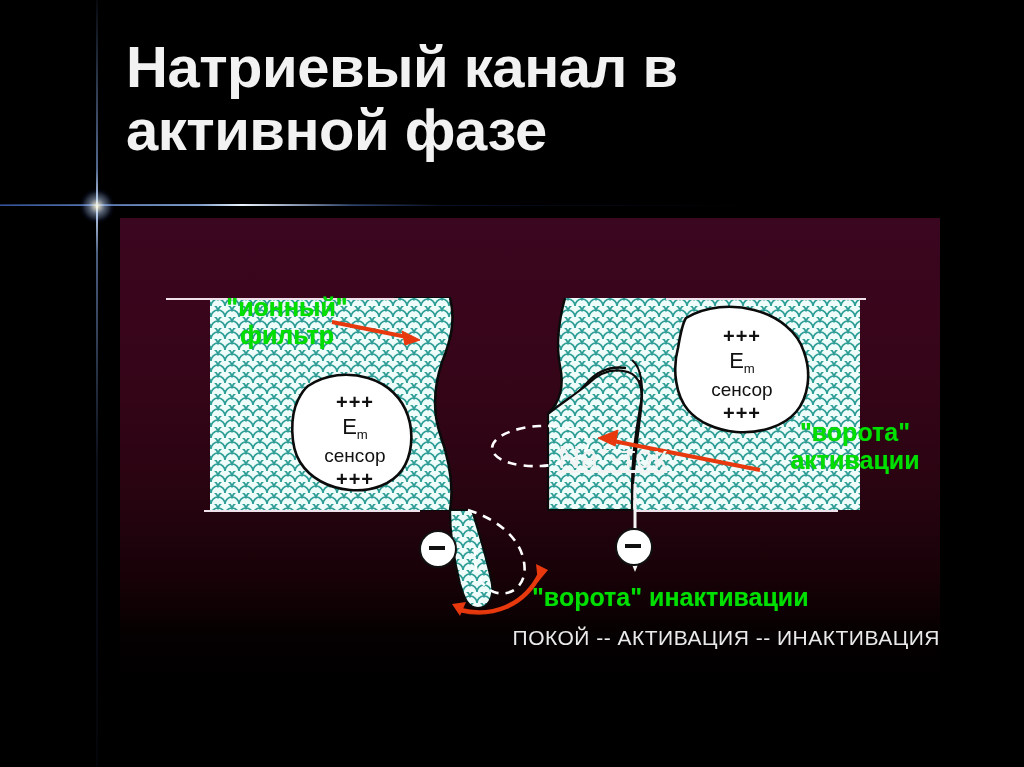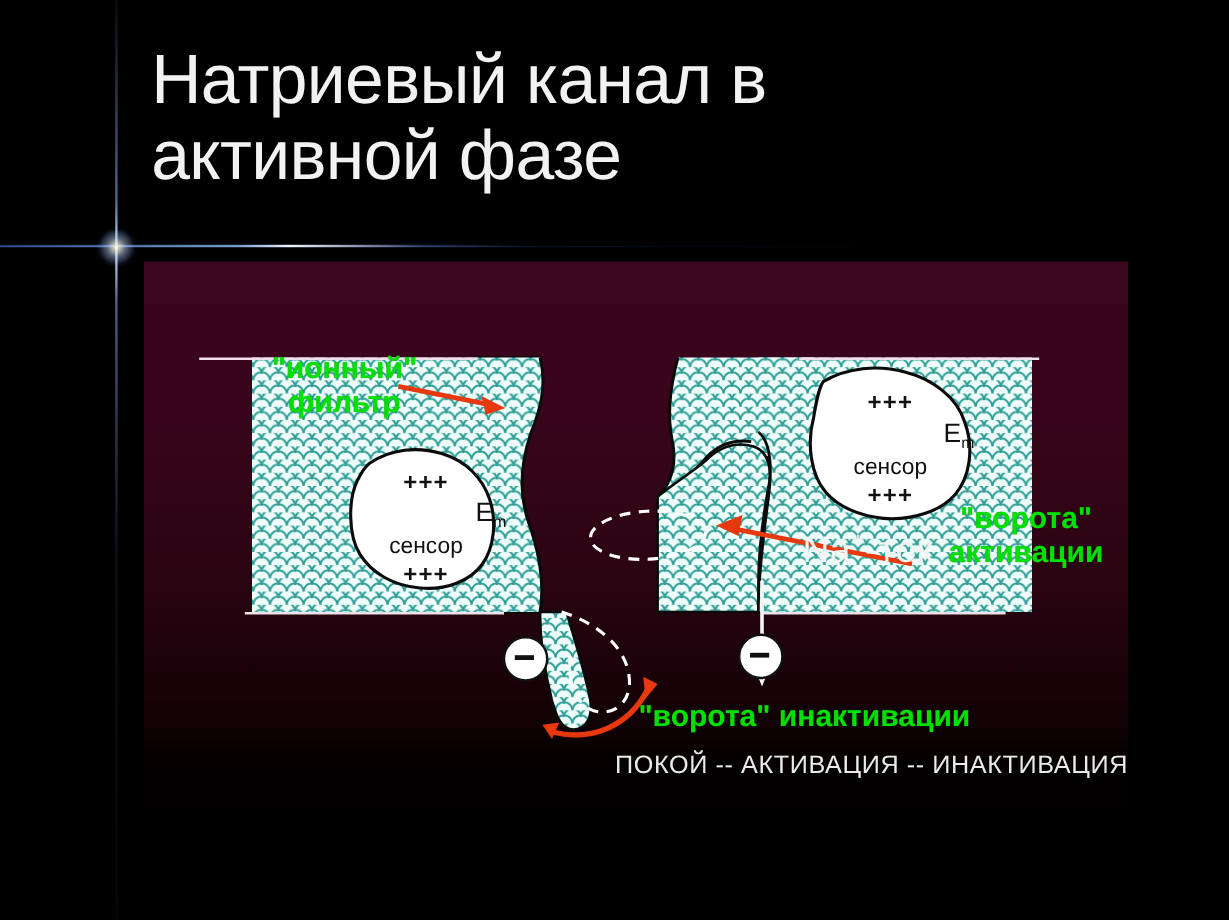--- a/index.html
+++ b/index.html
@@ -36,7 +36,7 @@
   #title{
     position:absolute;left:126px;top:36px;width:790px;
     color:#f2f2f2;
-    font-size:58px;line-height:1.08;font-weight:normal;
+    font-size:58px;line-height:1.08;font-weight:bold;
     letter-spacing:-0.5px;
     text-shadow:3px 3px 0 rgba(0,0,0,0.55), 1px 1px 0 rgba(0,0,0,0.4);
     white-space:pre-line;

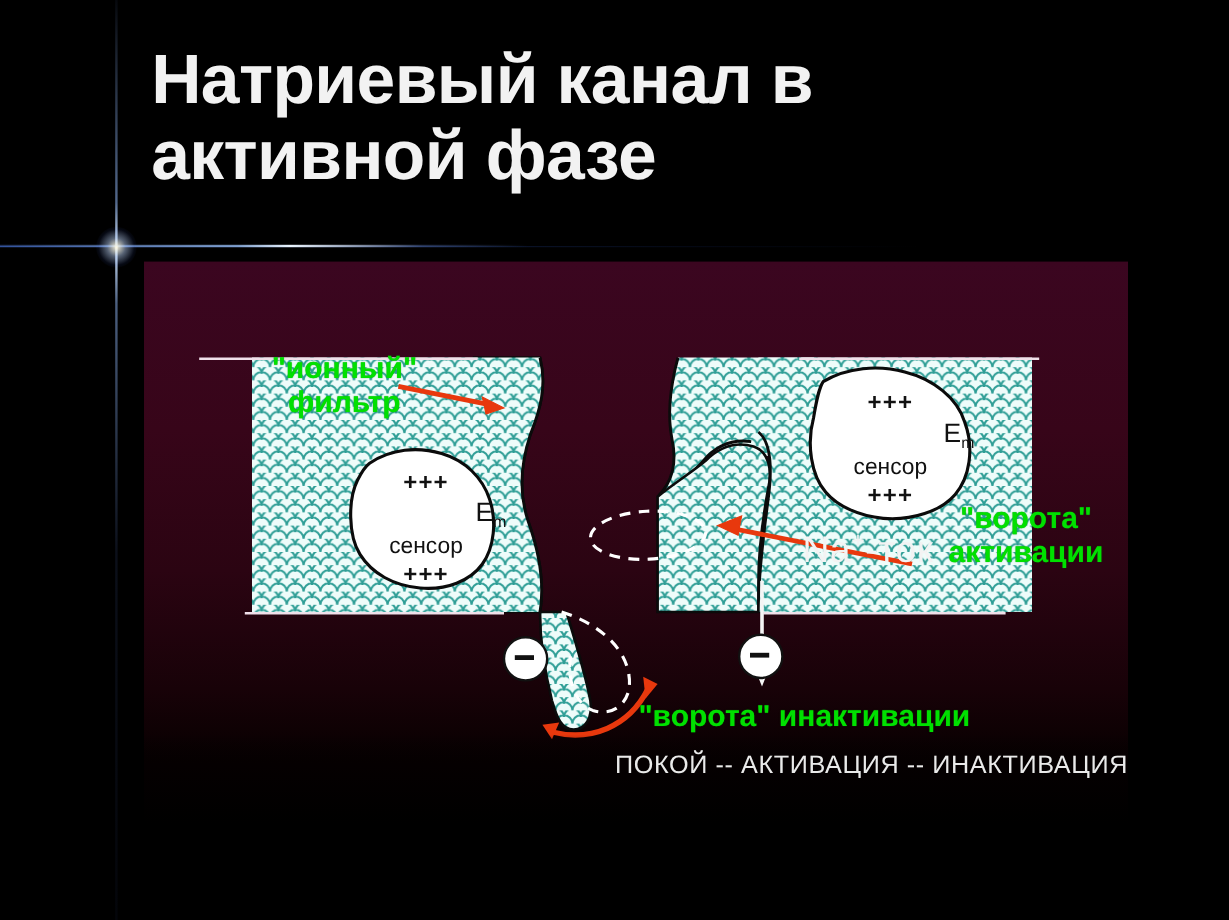--- a/index.html
+++ b/index.html
@@ -84,7 +84,7 @@
     position:absolute;color:#111;text-align:center;font-size:19px;line-height:1.22;
     font-family:"Liberation Sans","DejaVu Sans",sans-serif;
   }
-  .sensor-text .em{font-size:22px;text-align:right;}
+  .sensor-text .em{font-size:22px;}
   .sensor-text .em sub{font-size:0.6em;vertical-align:sub;}
   .sensor-text .pp{font-size:20px;font-weight:bold;letter-spacing:1px;}
 

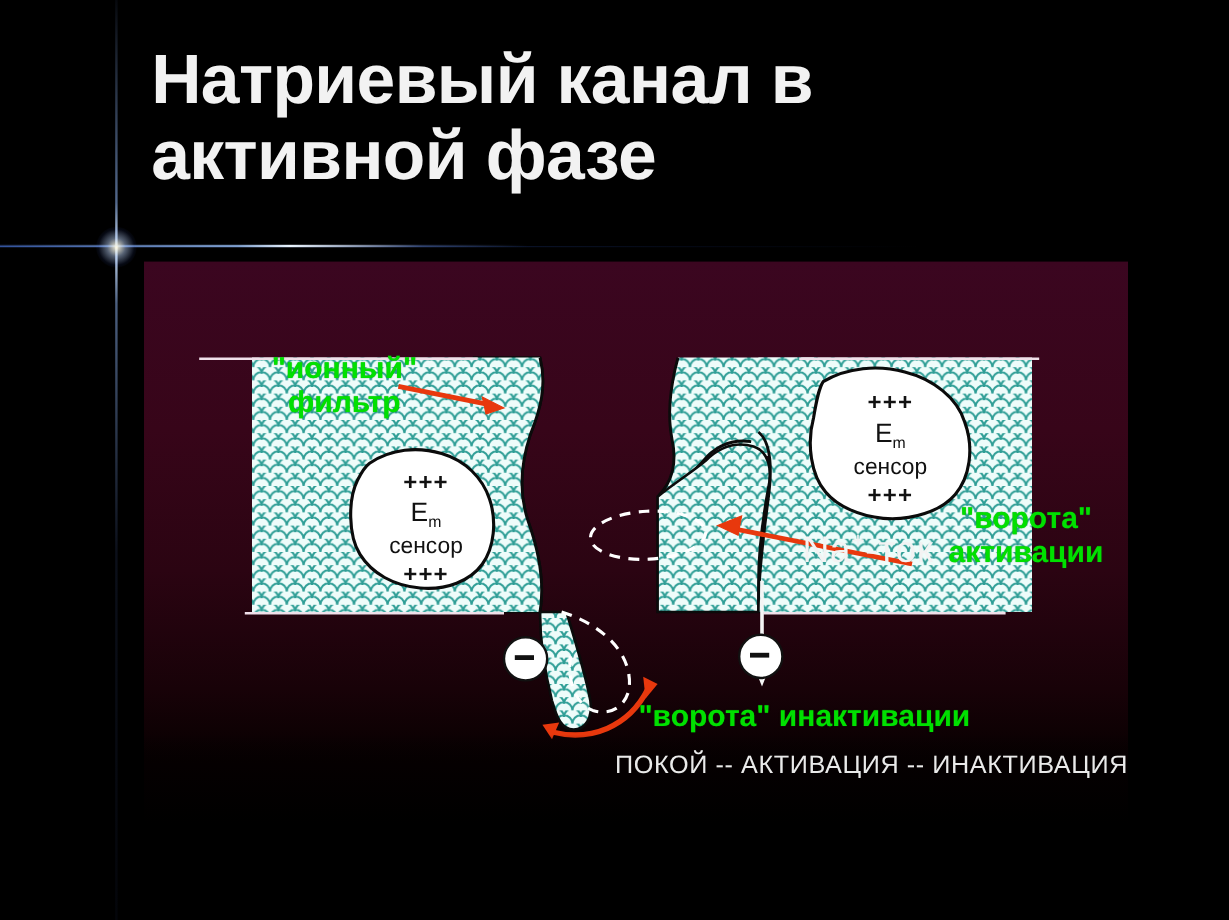--- a/index.html
+++ b/index.html
@@ -62,8 +62,8 @@
 
   
   #na-label{
-    position:absolute;left:438px;top:222px;width:220px;text-align:right;
-    color:#f3f3f3;font-size:31px;letter-spacing:0.5px;
+    position:absolute;left:438px;top:222px;width:220px;text-align:left;
+    color:#f3f3f3;font-size:31px;letter-spacing:0.5px;text-decoration:underline;
   }
   #na-label sup{font-size:0.62em;vertical-align:super;}
 

